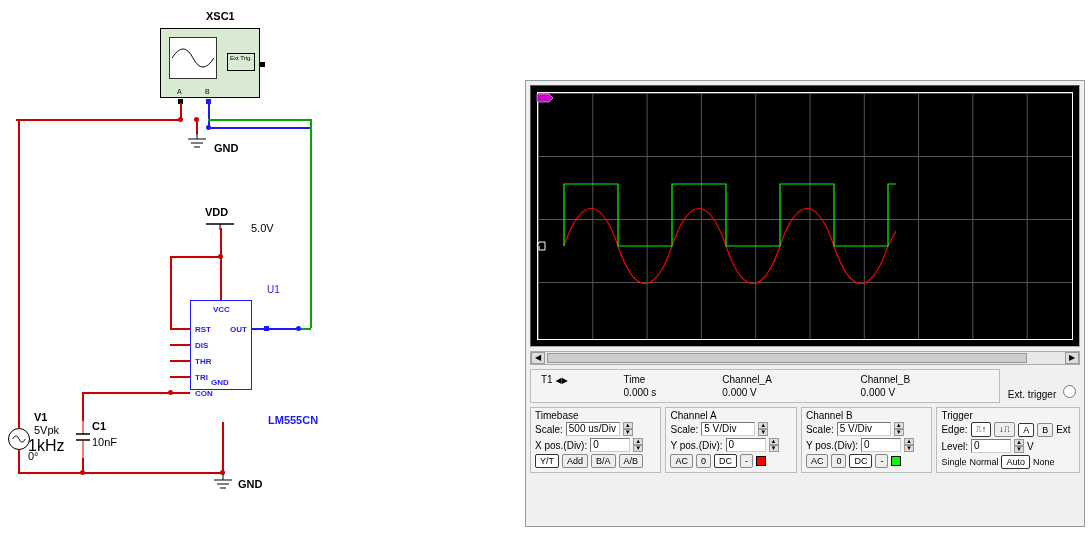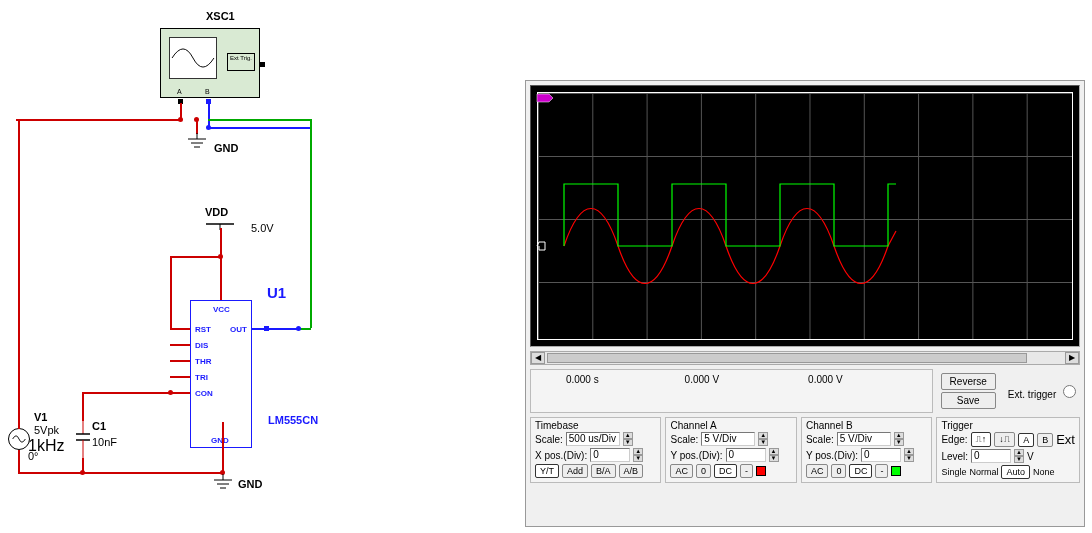--- a/index.html
+++ b/index.html
@@ -20,7 +20,7 @@
 .chip .pin { font-size: 8px; color: #1a1aff; font-weight: bold; left: 4px; }
 .chip .pin.r { left: auto; right: 4px; }
 .chip .pin.b { left: auto; bottom: 2px; }
-.u1-label { color: #1a1aff; font-weight: bold; font-size: 15px; padding-left: 13px; }
+.u1-label { color: #1a1aff; font-weight: normal; font-size: 10px; padding-left: 13px; }
 .lm-label { color: #1a1aff; font-weight: bold; font-size: 11px; }
 .src-circle { width: 22px; height: 22px; border: 1px solid #000; border-radius: 50%; background: #fff; }
 .src-circle svg { width: 100%; height: 100%; }

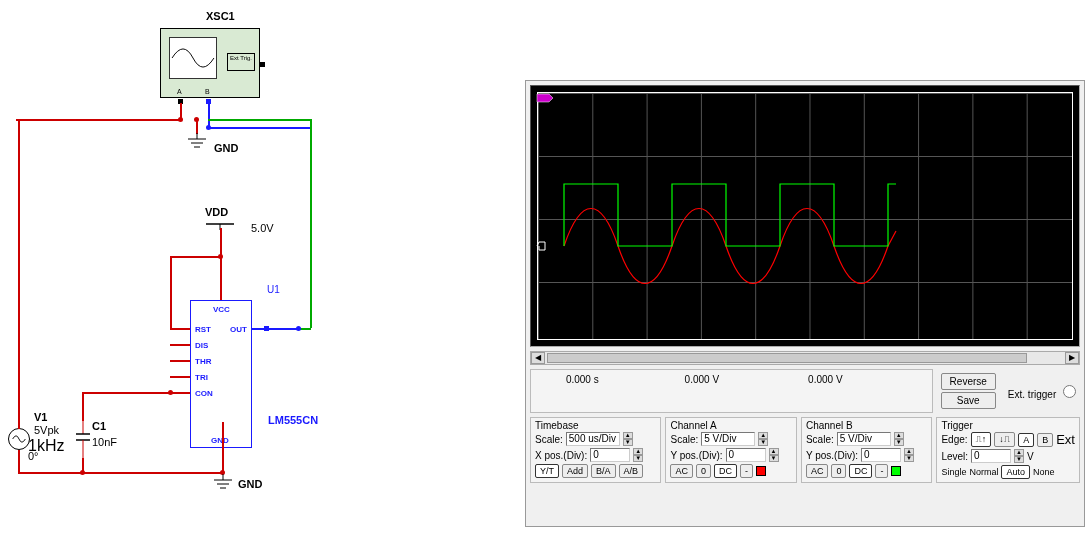--- a/index.html
+++ b/index.html
@@ -16,7 +16,7 @@
 .pinport { width: 5px; height: 5px; background: #000; }
 .pinport.blue { background: #1a1aff; }
 .vdd-label { font-weight: bold; font-size: 11px; }
-.chip { width: 62px; height: 148px; border: 1.5px solid #1a1aff; background: #fff; }
+.chip { width: 62px; height: 90px; border: 1.5px solid #1a1aff; background: #fff; }
 .chip .pin { font-size: 8px; color: #1a1aff; font-weight: bold; left: 4px; }
 .chip .pin.r { left: auto; right: 4px; }
 .chip .pin.b { left: auto; bottom: 2px; }

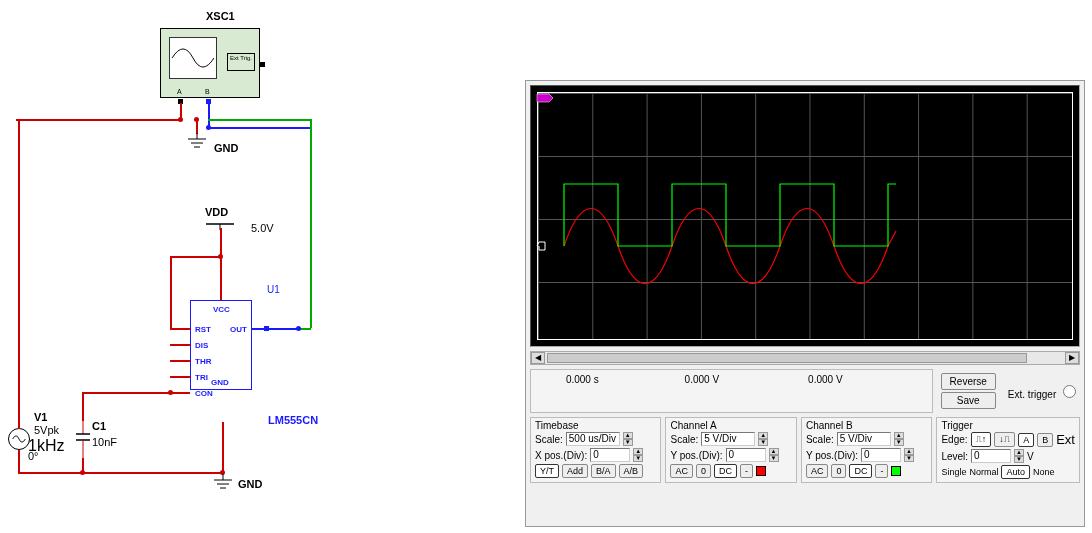--- a/index.html
+++ b/index.html
@@ -207,6 +207,12 @@
     <div class="pgroup cursor-tbl">
       <table>
         <tbody>
+            <tr>
+          <td><span>T1</span> <span class="arrows">◀ ▶</span></td>
+          <td>Time</td>
+          <td>Channel_A</td>
+          <td>Channel_B</td>
+        </tr>
         <tr>
           <td></td>
           <td>0.000 s</td>

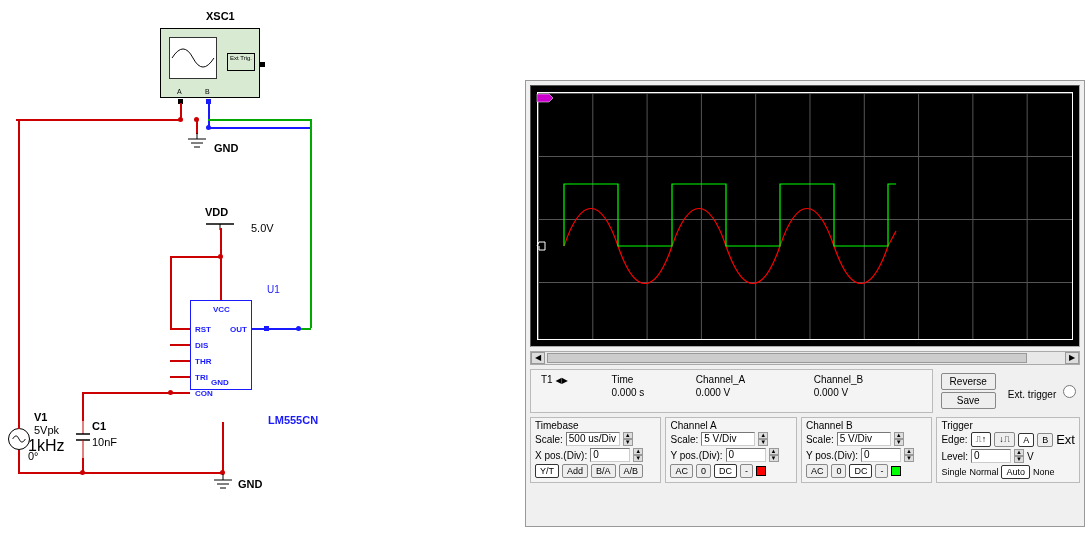--- a/index.html
+++ b/index.html
@@ -222,10 +222,6 @@
       </tbody>
         </table>
     </div>
-    <div class="btns">
-      <button>Reverse</button>
-      <button>Save</button>
-    </div>
     <div class="ext-tr">
       <span>Ext. trigger</span>
       <input type="radio" style="">

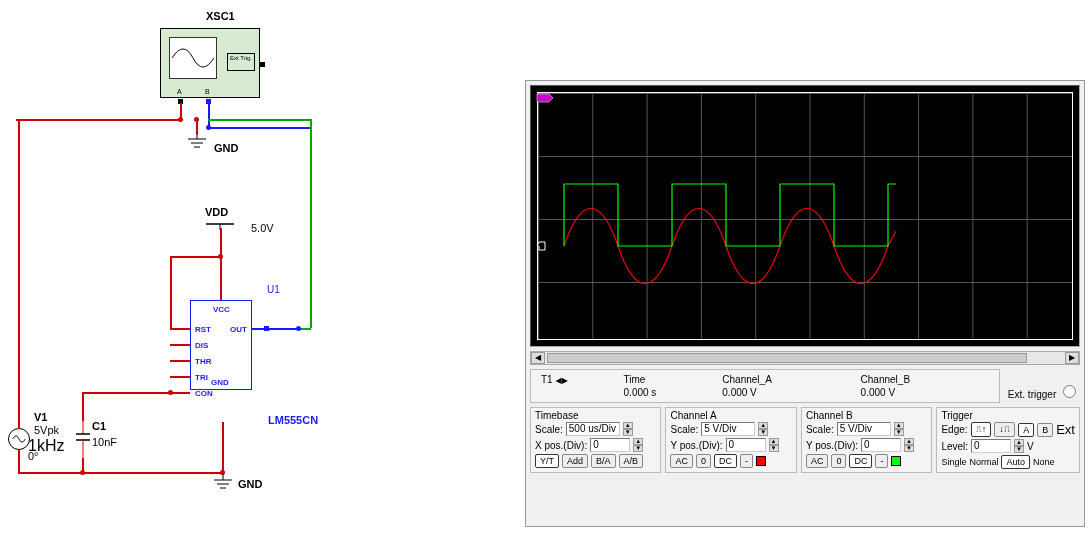--- a/index.html
+++ b/index.html
@@ -318,7 +318,7 @@
         <button class="small-btn">↓⎍</button>
         <button class="small-btn active">A</button>
         <button class="small-btn">B</button>
-        <span style="font-size:13px">Ext</span>
+        <span style="font-size:10px">Ext</span>
       </div>
       <div class="row">
         <span>Level:</span>

